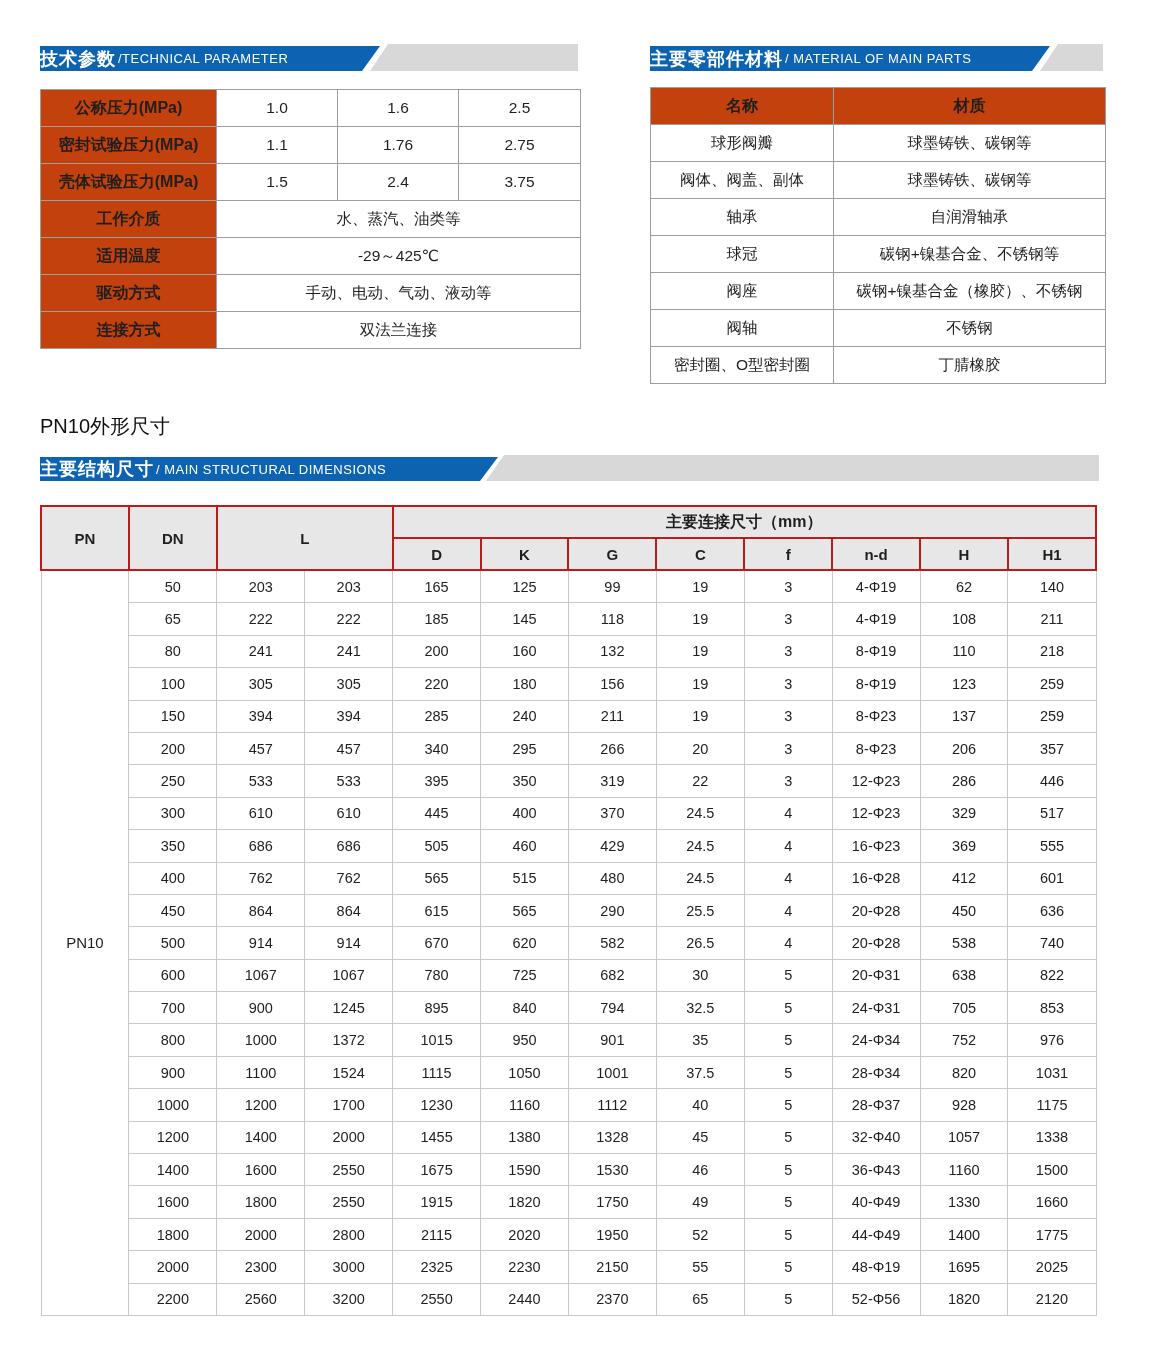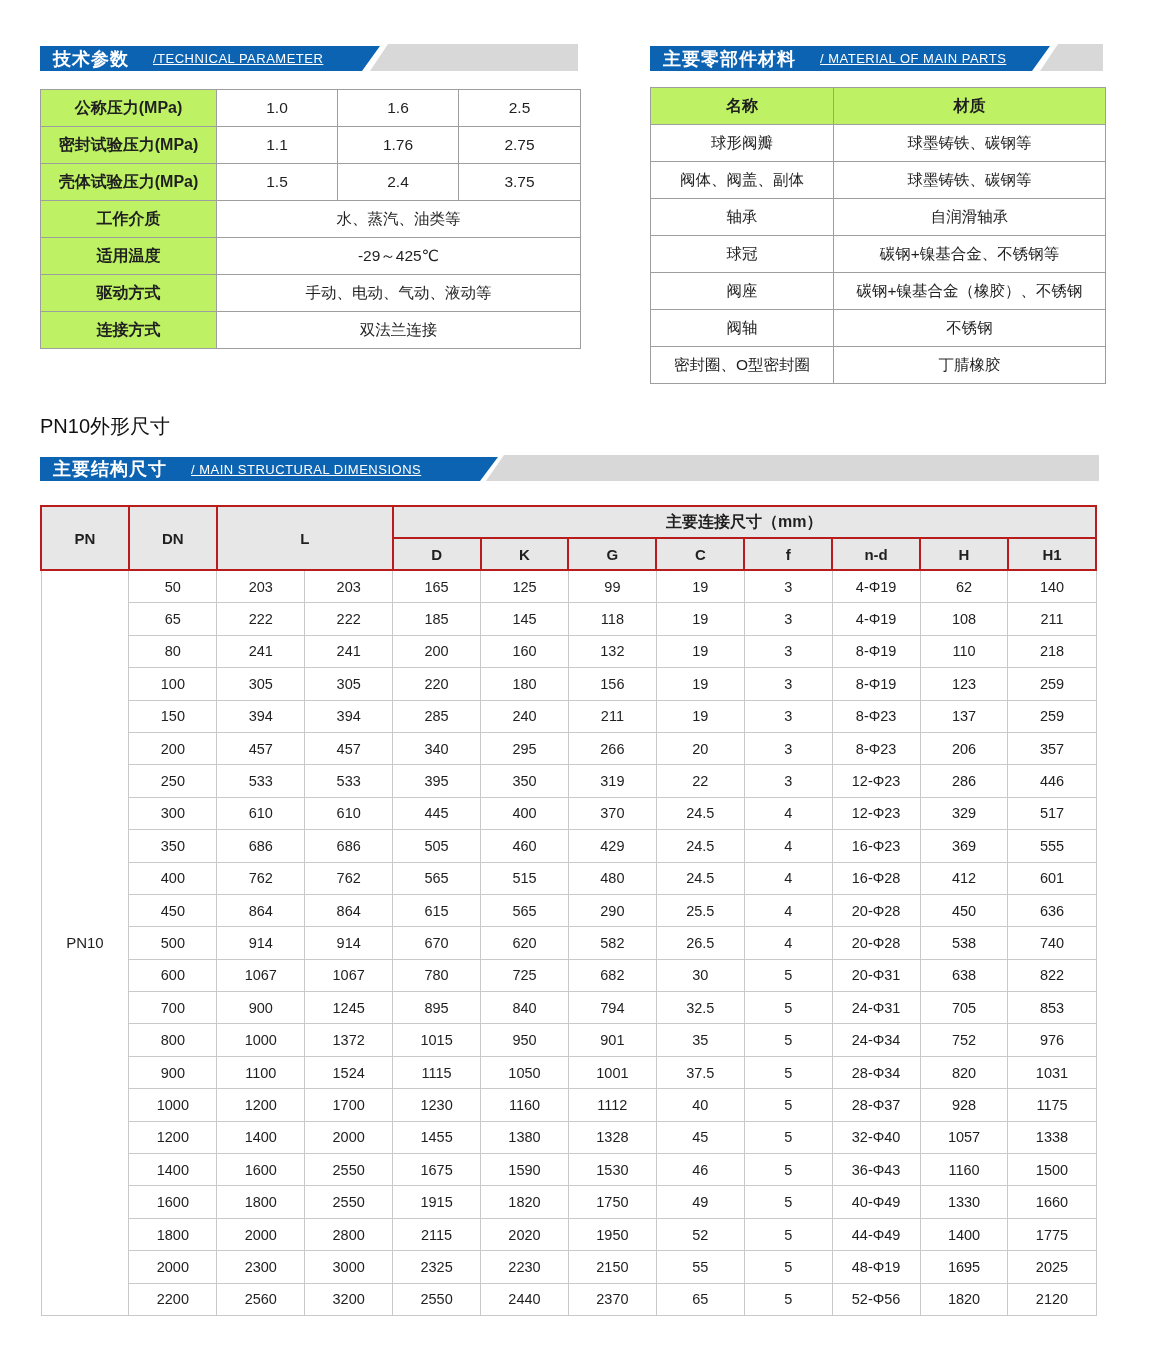--- a/index.html
+++ b/index.html
@@ -18,7 +18,7 @@
   .banner .blue{
     position:absolute;top:2px;bottom:0;left:0;background:#0c63b2;
     clip-path:polygon(0 0,100% 0,calc(100% - 18px) 100%,0 100%);
-    display:flex;align-items:center;padding-left:13px;box-sizing:border-box;
+    display:flex;align-items:center;box-sizing:border-box;
     white-space:nowrap;
   }
   .banner .zh{color:#fff;font-weight:bold;font-size:18px;letter-spacing:1px;}

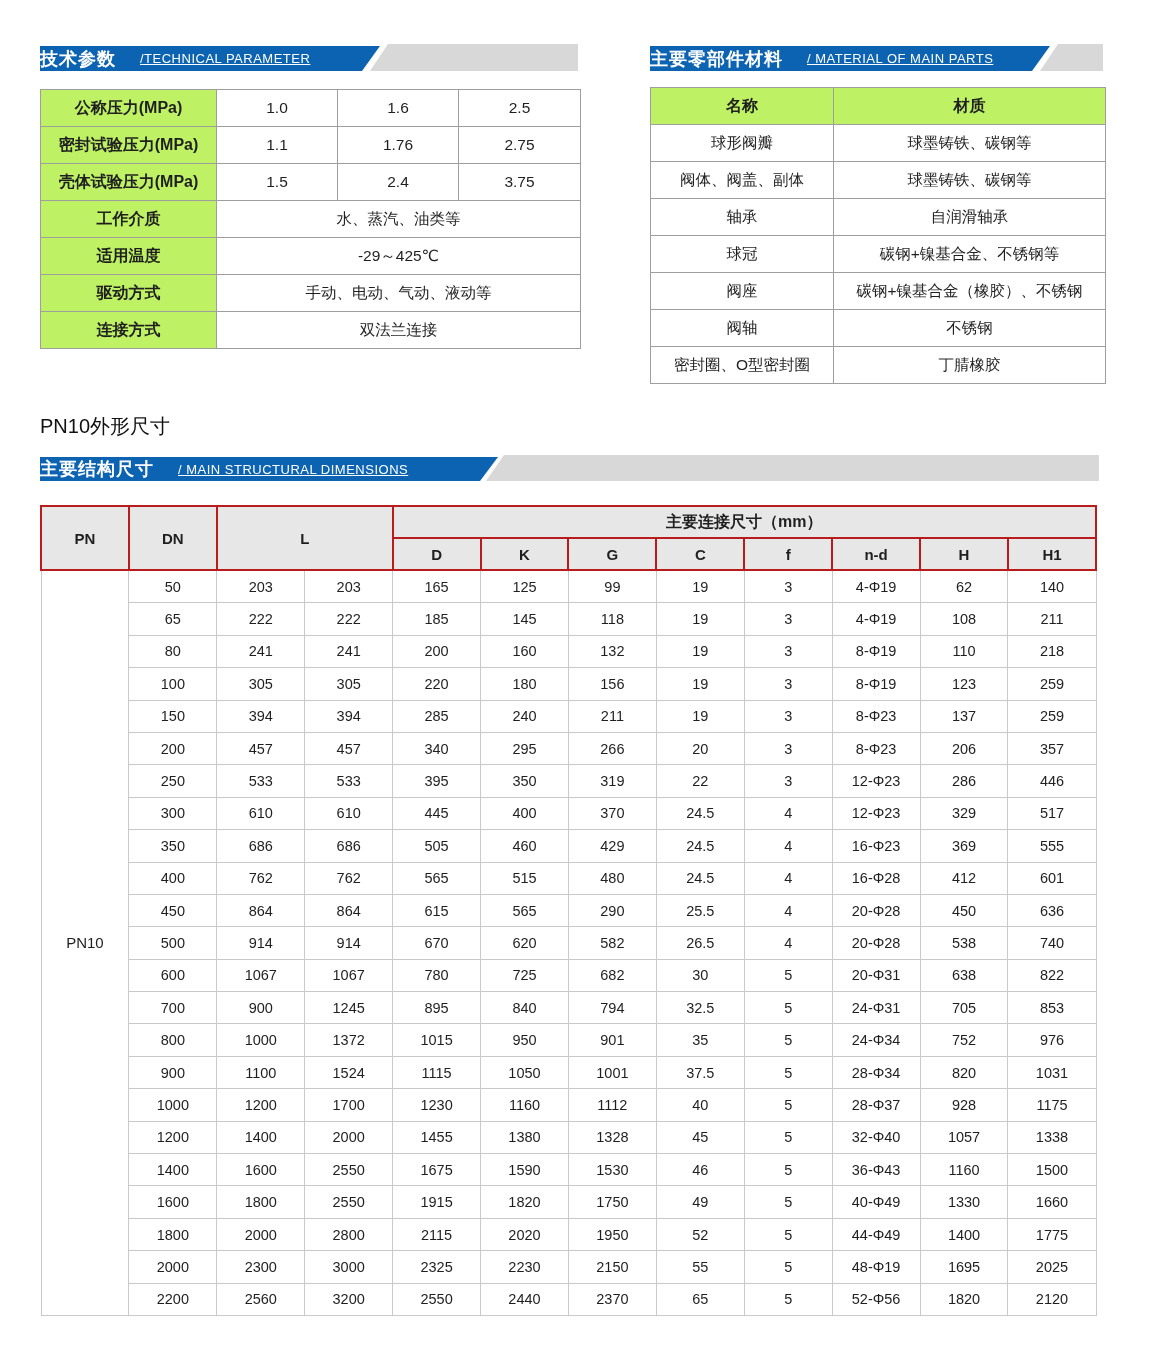--- a/index.html
+++ b/index.html
@@ -22,7 +22,7 @@
     white-space:nowrap;
   }
   .banner .zh{color:#fff;font-weight:bold;font-size:18px;letter-spacing:1px;}
-  .banner .en{color:#fff;font-size:13px;margin-left:24px;letter-spacing:.5px;text-decoration:underline;}
+  .banner .en{color:#fff;font-size:13px;margin-left:2px;letter-spacing:.5px;}
   
   table{border-collapse:collapse;table-layout:fixed;}
   .small-tbl{position:absolute;}

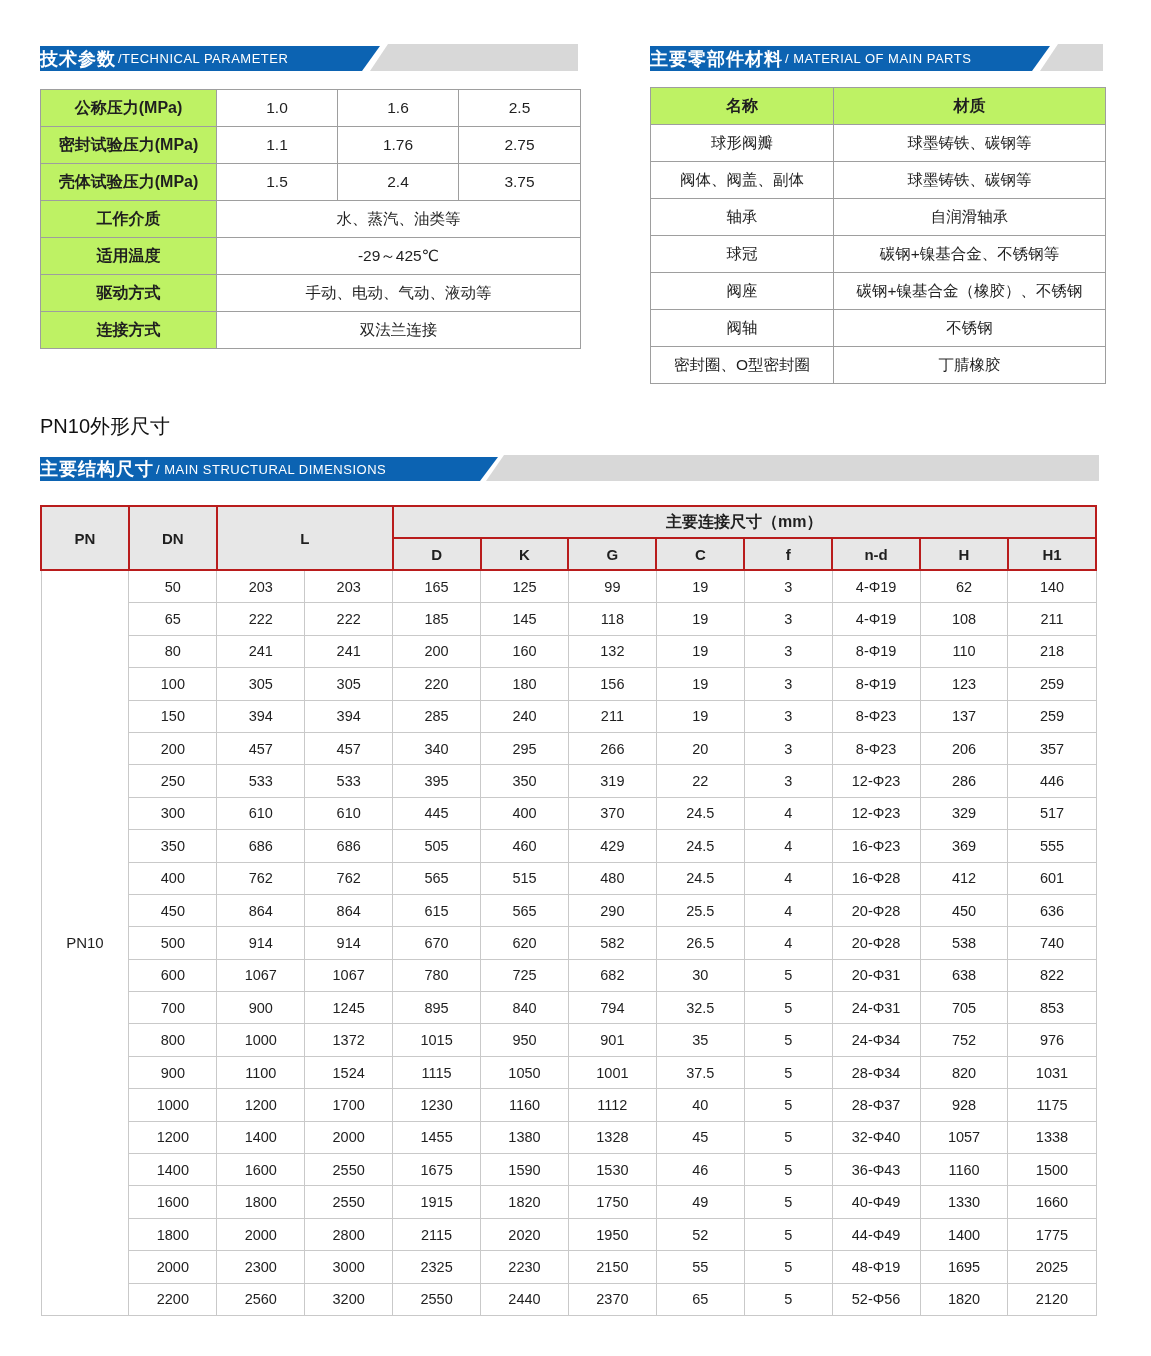--- a/index.html
+++ b/index.html
@@ -30,7 +30,7 @@
     border:1px solid #9e9e9e;text-align:center;vertical-align:middle;
     font-size:15.5px;height:36px;padding:0 4px;overflow:hidden;
   }
-  .small-tbl .hdr{background:#bef264;font-weight:bold;font-size:16px;}
+  .small-tbl .hdr{background:#c2410c;font-weight:bold;font-size:16px;}
   
   .dims-heading{
     position:absolute;left:40px;top:413px;font-size:20px;font-weight:normal;color:#111;

